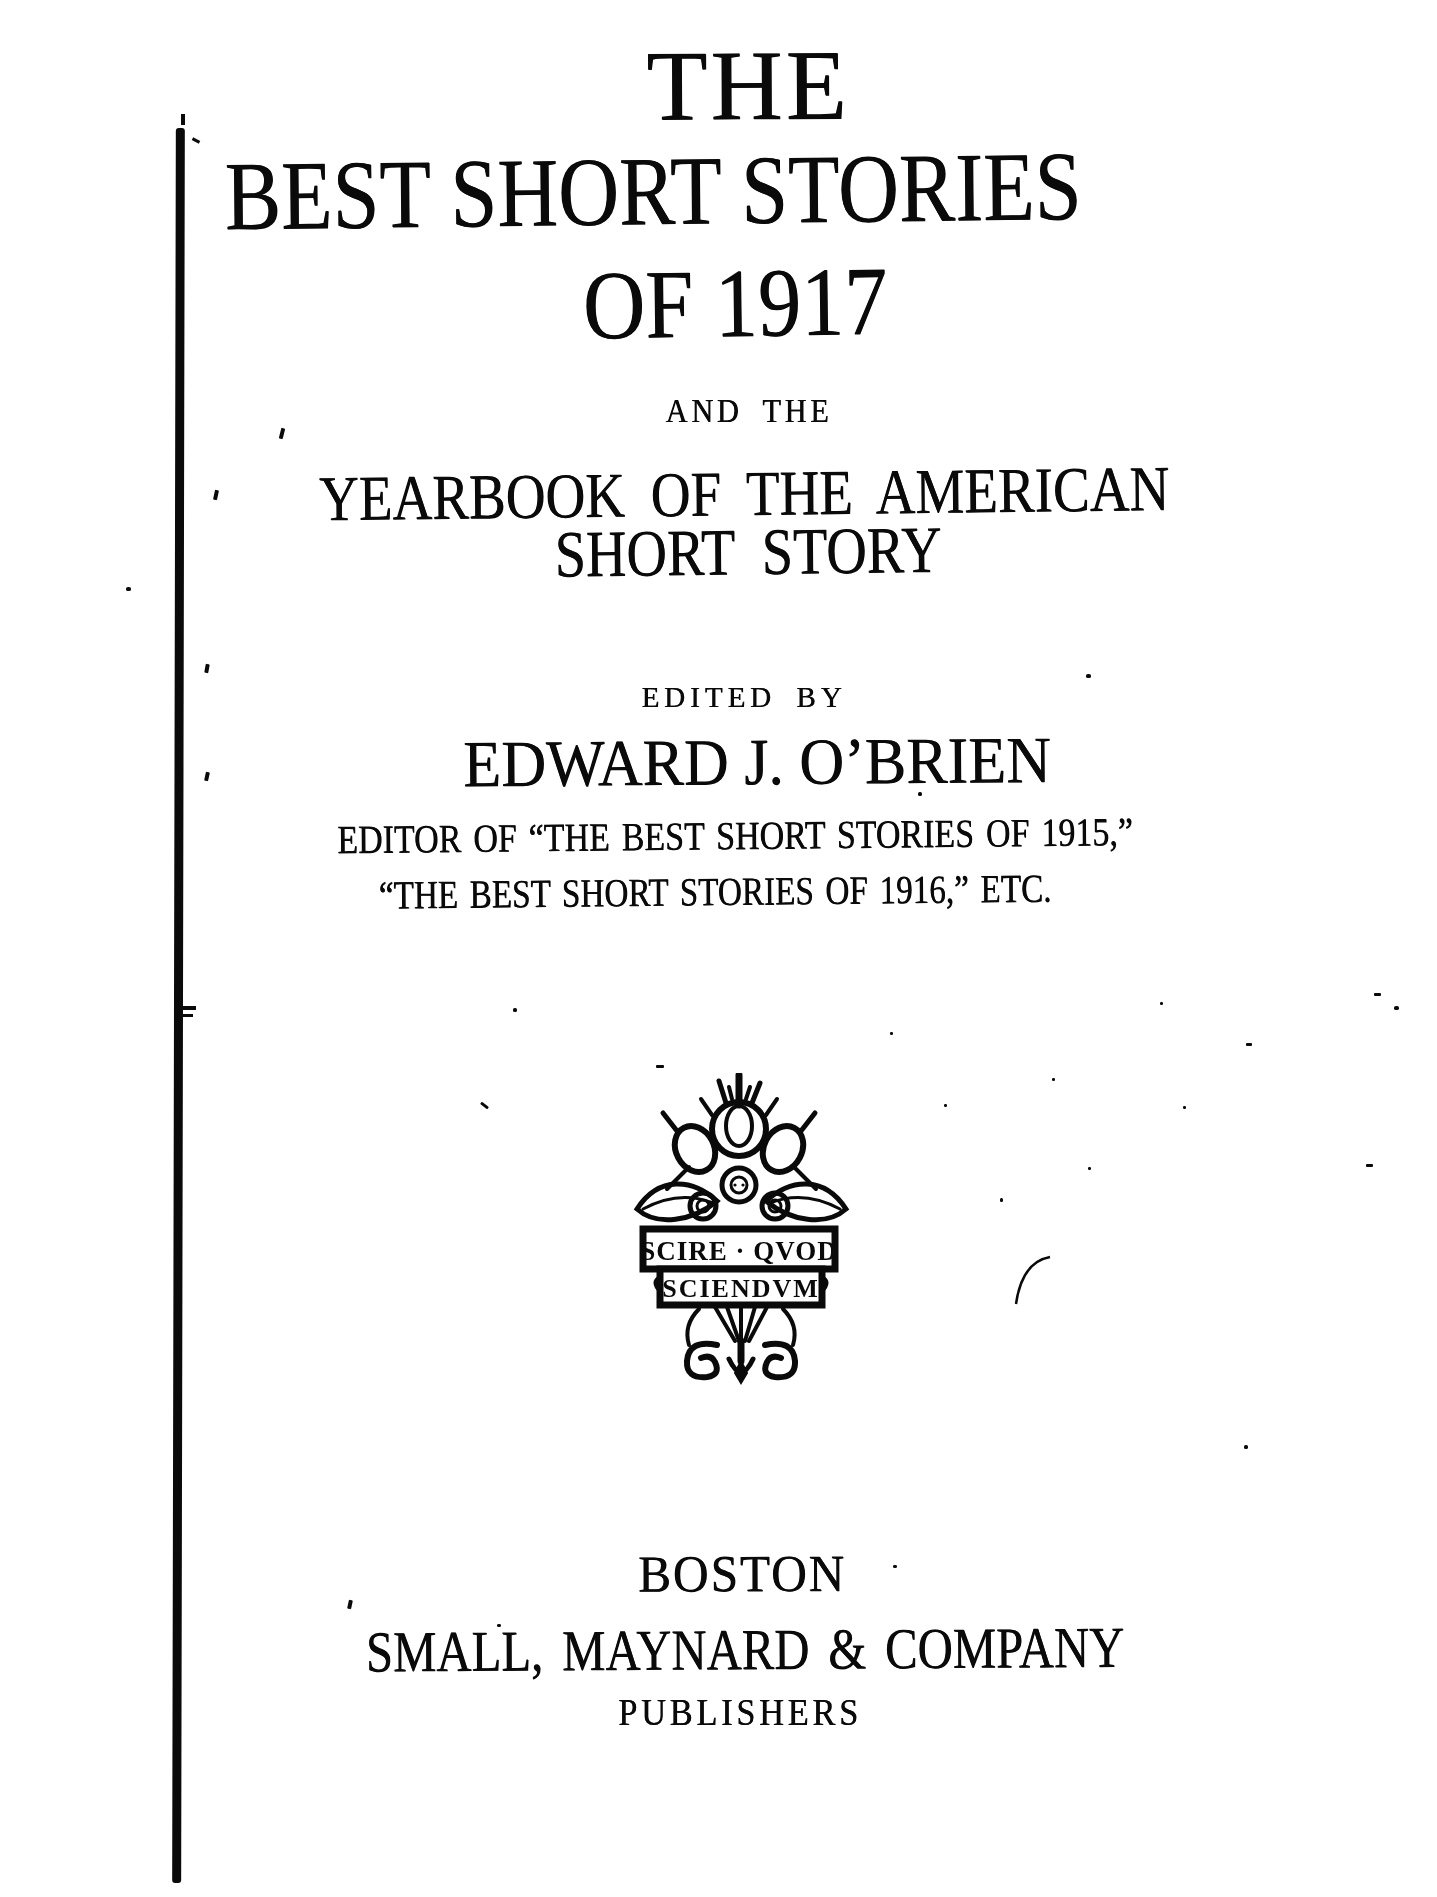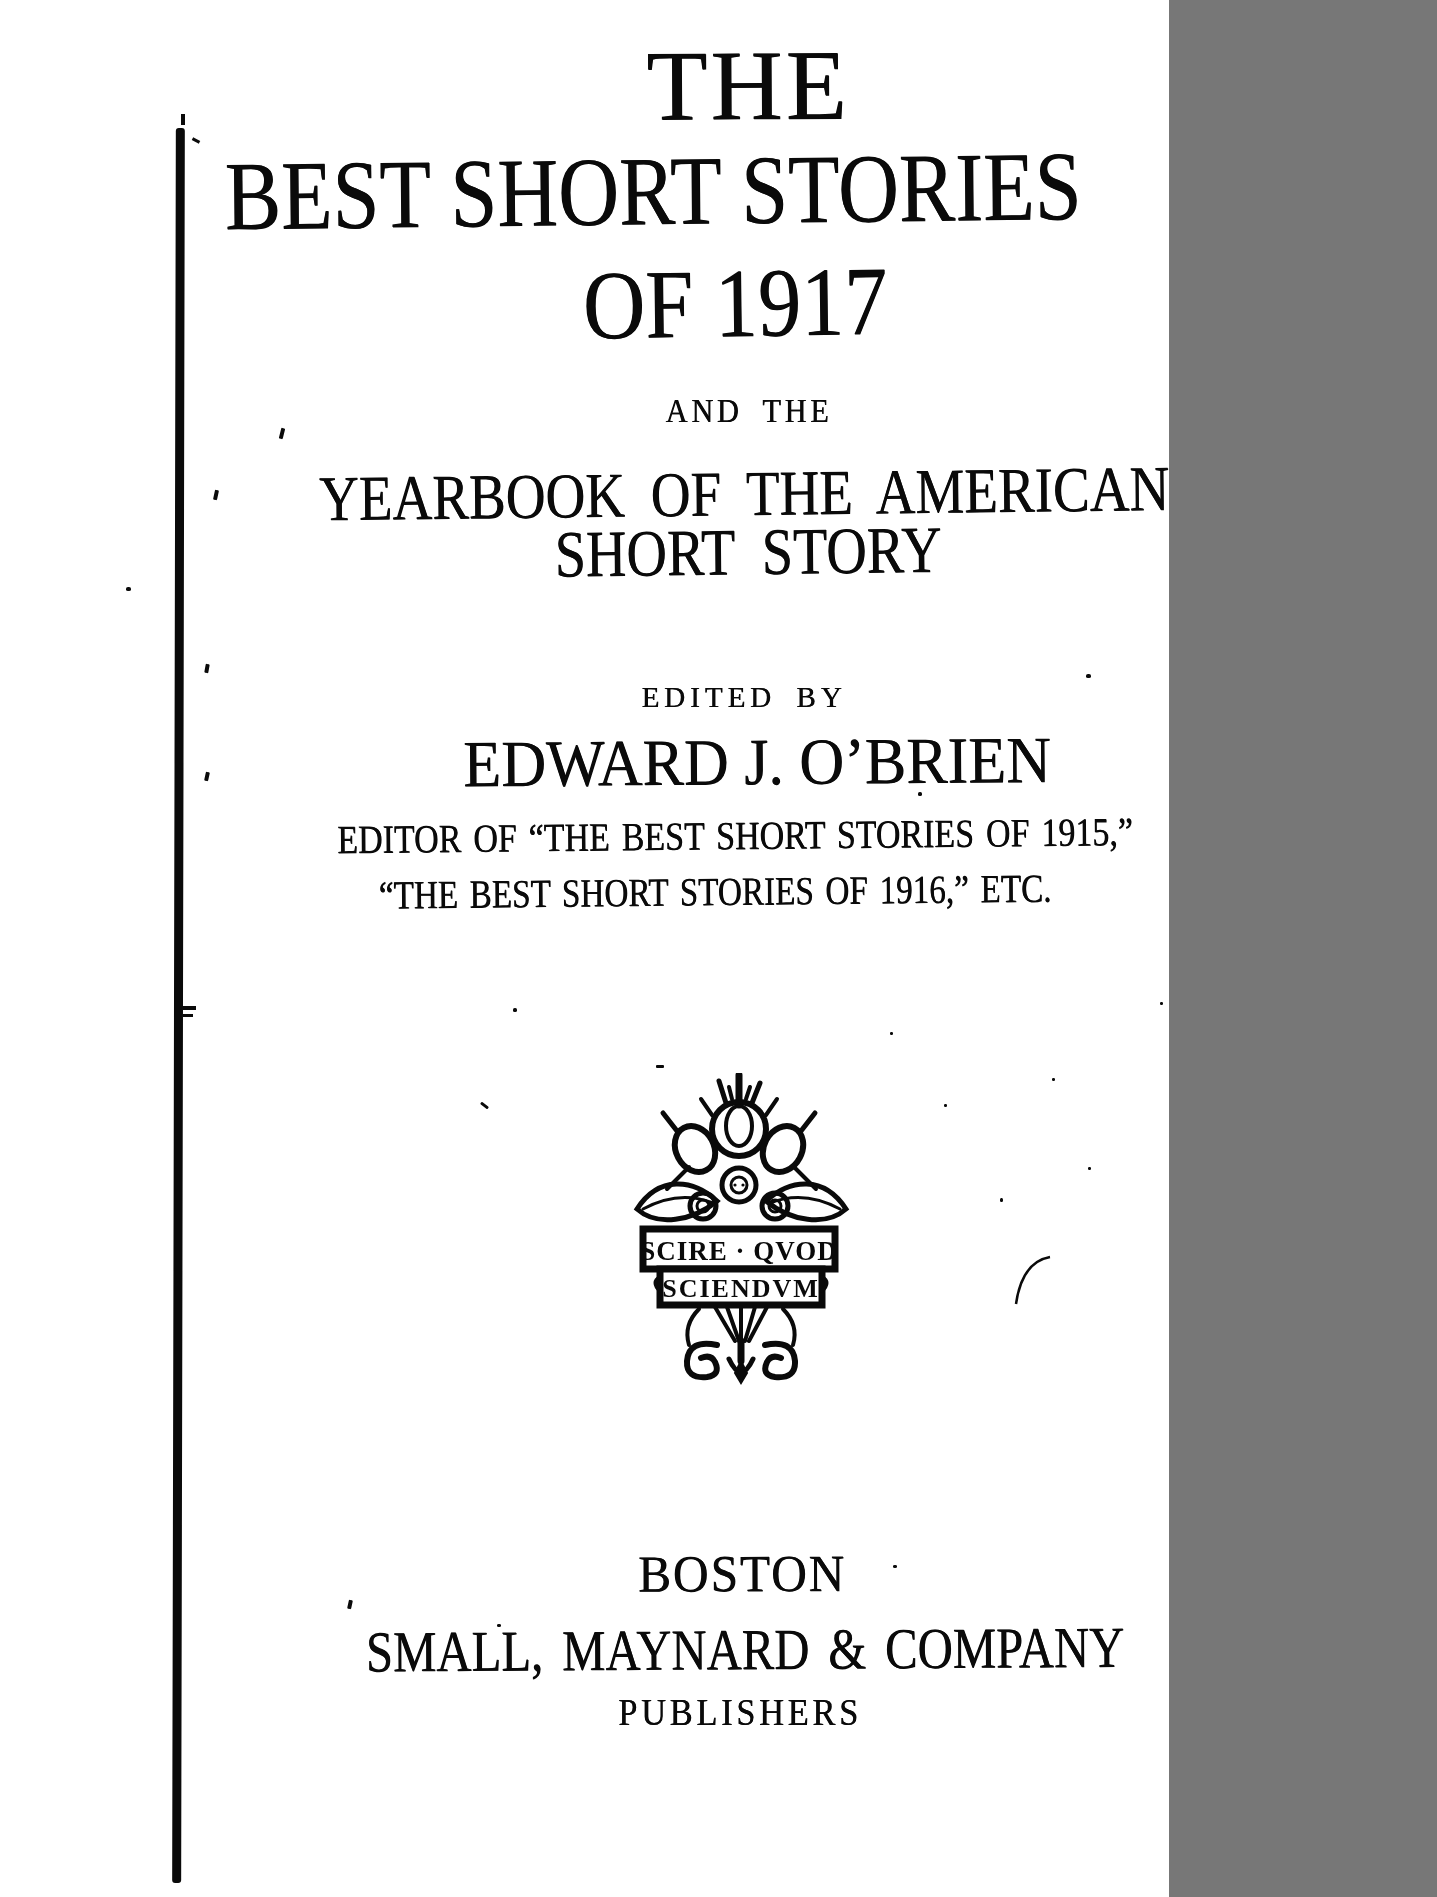--- a/index.html
+++ b/index.html
@@ -5,7 +5,7 @@
   html,body{margin:0;padding:0;background:#777;}
   .page{
     position:relative;
-    width:1169px;height:1897px;
+    width:1437px;height:1897px;
     background:#ffffff;
     overflow:hidden;
     font-family:"Liberation Serif","DejaVu Serif",serif;

